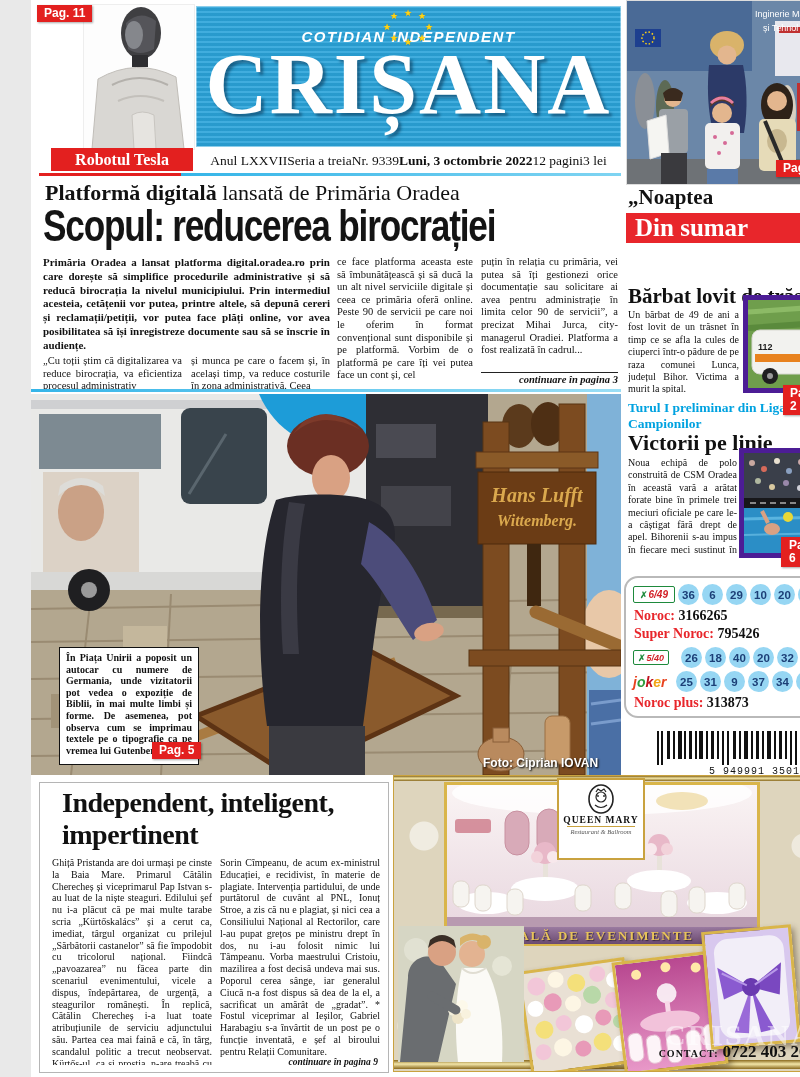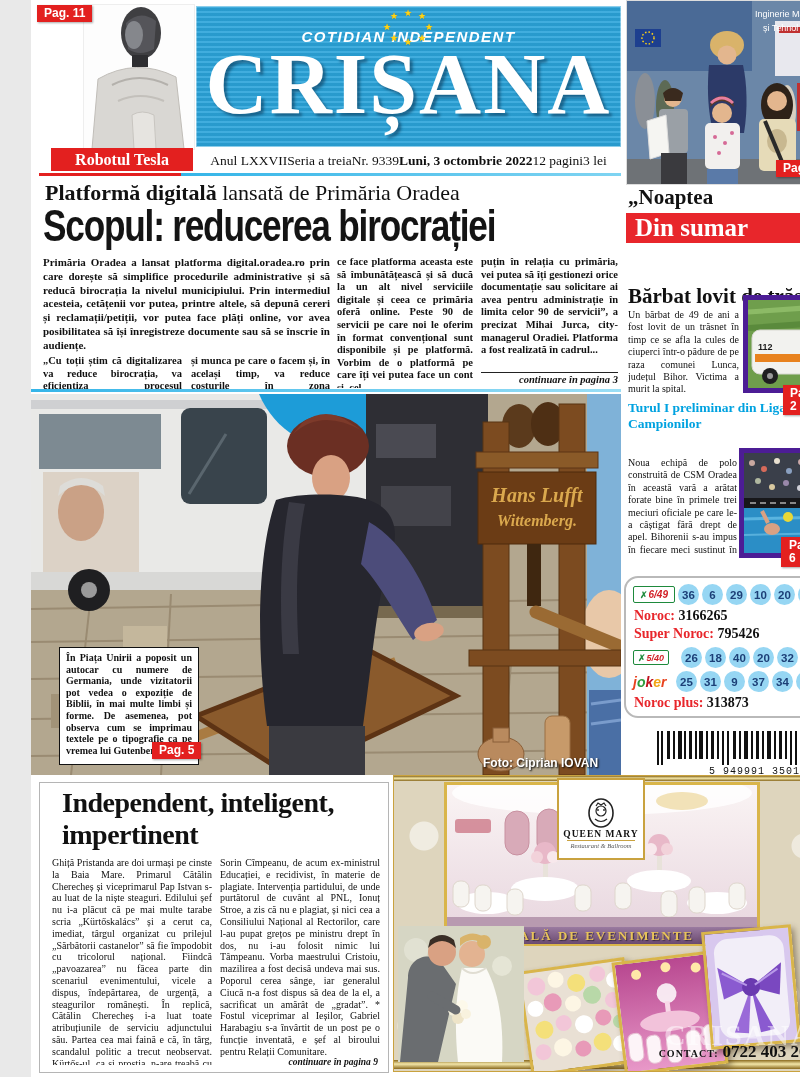--- a/index.html
+++ b/index.html
@@ -36,7 +36,7 @@
                  transform:scaleX(.80);transform-origin:left top;}
   .lead{left:12px;top:256px;width:287px;height:97px;font-weight:bold;font-size:11px;line-height:1.25;
         text-align:justify;overflow:hidden;}
-  .mcol{font-size:10.5px;line-height:1.2;text-align:justify;overflow:hidden;font-weight:bold;}
+  .mcol{font-size:10.5px;line-height:1.2;text-align:justify;overflow:hidden;}
   .cont-note{border-top:1px solid #222;font-size:10.5px;font-weight:bold;font-style:italic;text-align:right;padding-top:1px;background:#fff;}
   .div-cyan2{left:0;top:389px;width:590px;height:3px;background:linear-gradient(90deg,#35b5e8,#9adef5);}
   

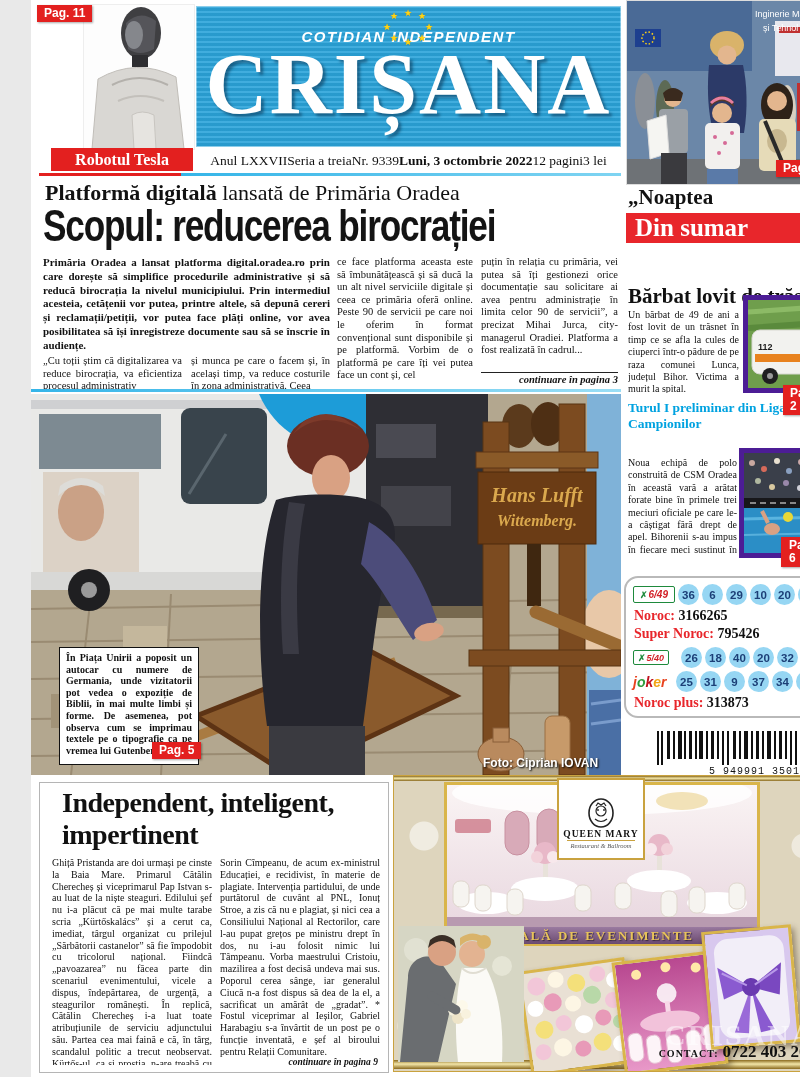--- a/index.html
+++ b/index.html
@@ -318,6 +318,7 @@
   <div class="badge" style="left:752px;top:385px;">Pag. 2</div>
 
   <div class="abs skicker" style="left:597px;top:400px;width:200px;">Turul I preliminar din Liga Campionilor</div>
+  <div class="abs shead" style="left:597px;top:430px;font-size:22px;">Victorii pe linie</div>
   <div class="abs sbody" style="left:597px;top:457px;width:109px;height:96px;">Noua echipă de polo construită de CSM Oradea în această vară a arătat forate bine în primele trei meciuri oficiale pe care le-a câștigat fără drept de apel. Bihorenii s-au impus în fiecare meci susținut în propriul bazin.</div>
   <div class="abs sphoto" style="left:708px;top:448px;width:90px;height:100px;">
     <svg width="90" height="100" viewBox="0 0 90 100">

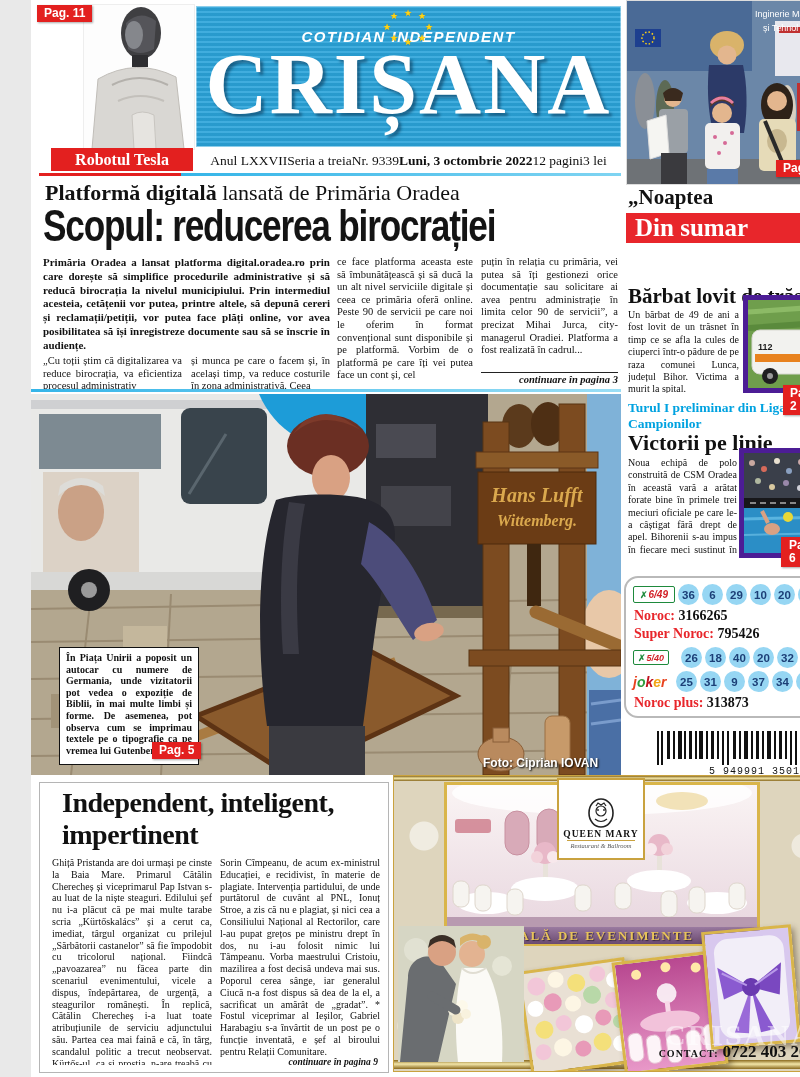--- a/index.html
+++ b/index.html
@@ -91,7 +91,7 @@
   .ballroom{position:absolute;left:50px;top:6px;width:316px;height:148px;border:3px solid #d9b54a;
             box-sizing:border-box;overflow:hidden;}
   .qm-box{position:absolute;left:163px;top:2px;width:88px;height:82px;background:#fff;border:2px solid #c9a23f;
-          box-sizing:border-box;text-align:center;z-index:6;padding-top:16px;}
+          box-sizing:border-box;text-align:center;z-index:6;padding-top:2px;}
   .qm-name{font-size:9.5px;letter-spacing:1px;font-weight:bold;color:#111;}
   .qm-sub{font-size:6.5px;font-style:italic;color:#555;}
   .ad-band{position:absolute;left:50px;top:151px;width:316px;height:17px;

